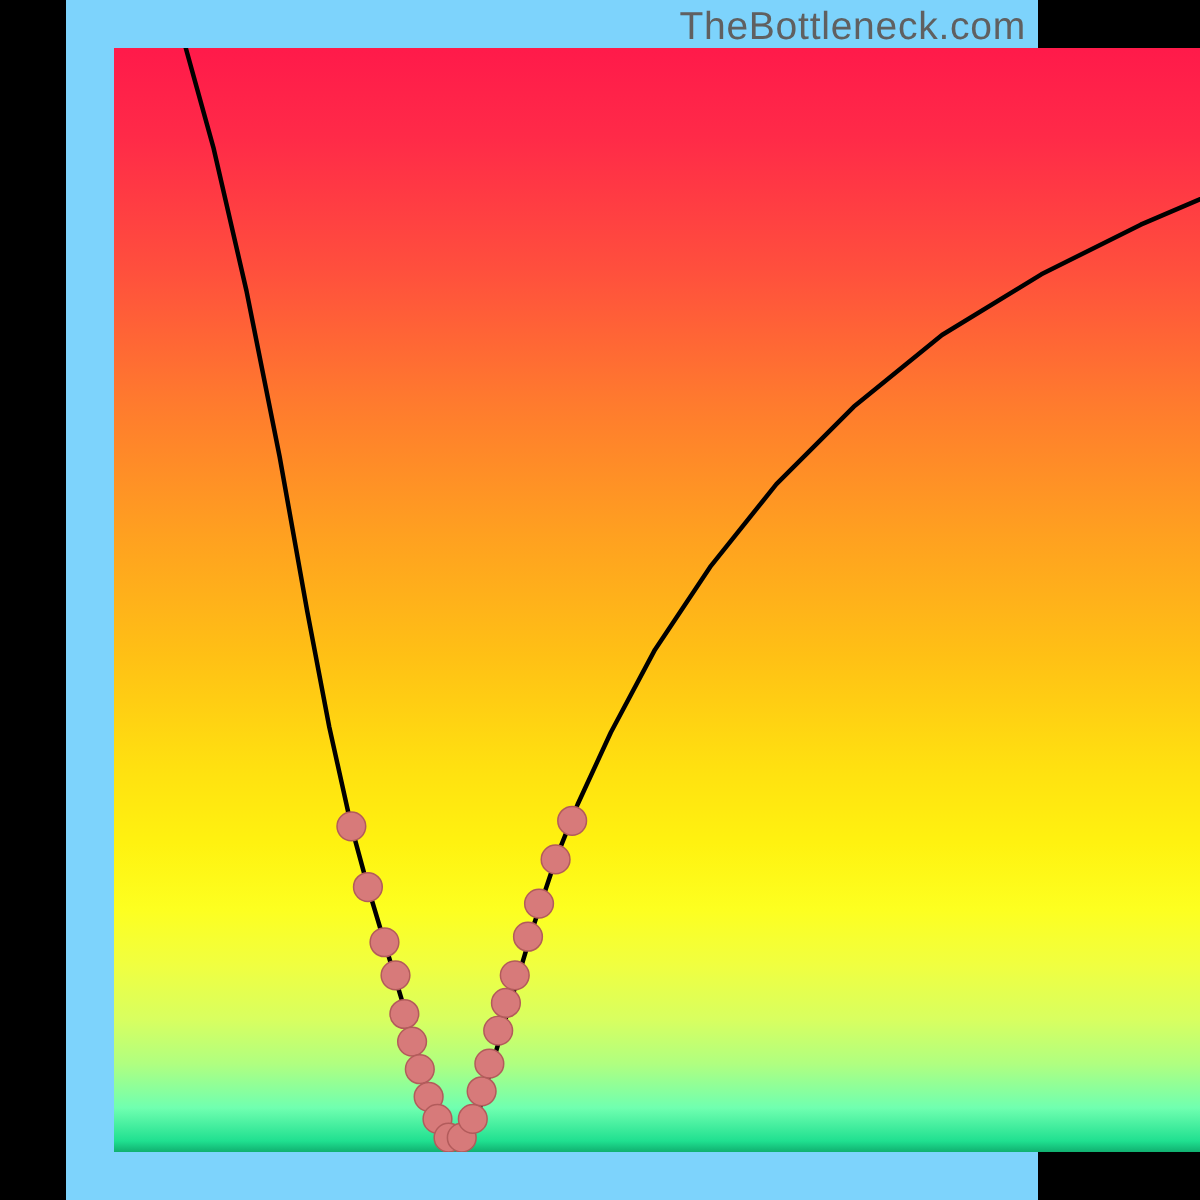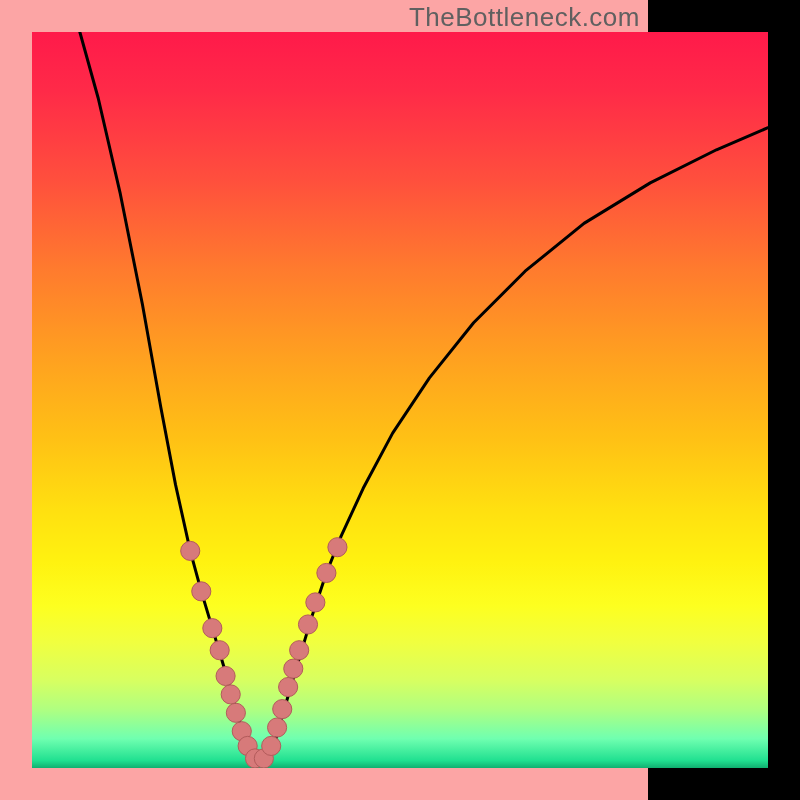--- a/index.html
+++ b/index.html
@@ -8,7 +8,8 @@
     position: relative;
     width: 648px;
     height: 800px;
-    background: #fca5a5;
+    background: #7dd3fc;
+    margin-left: 44px;
   }
   .watermark {
     position: absolute;

